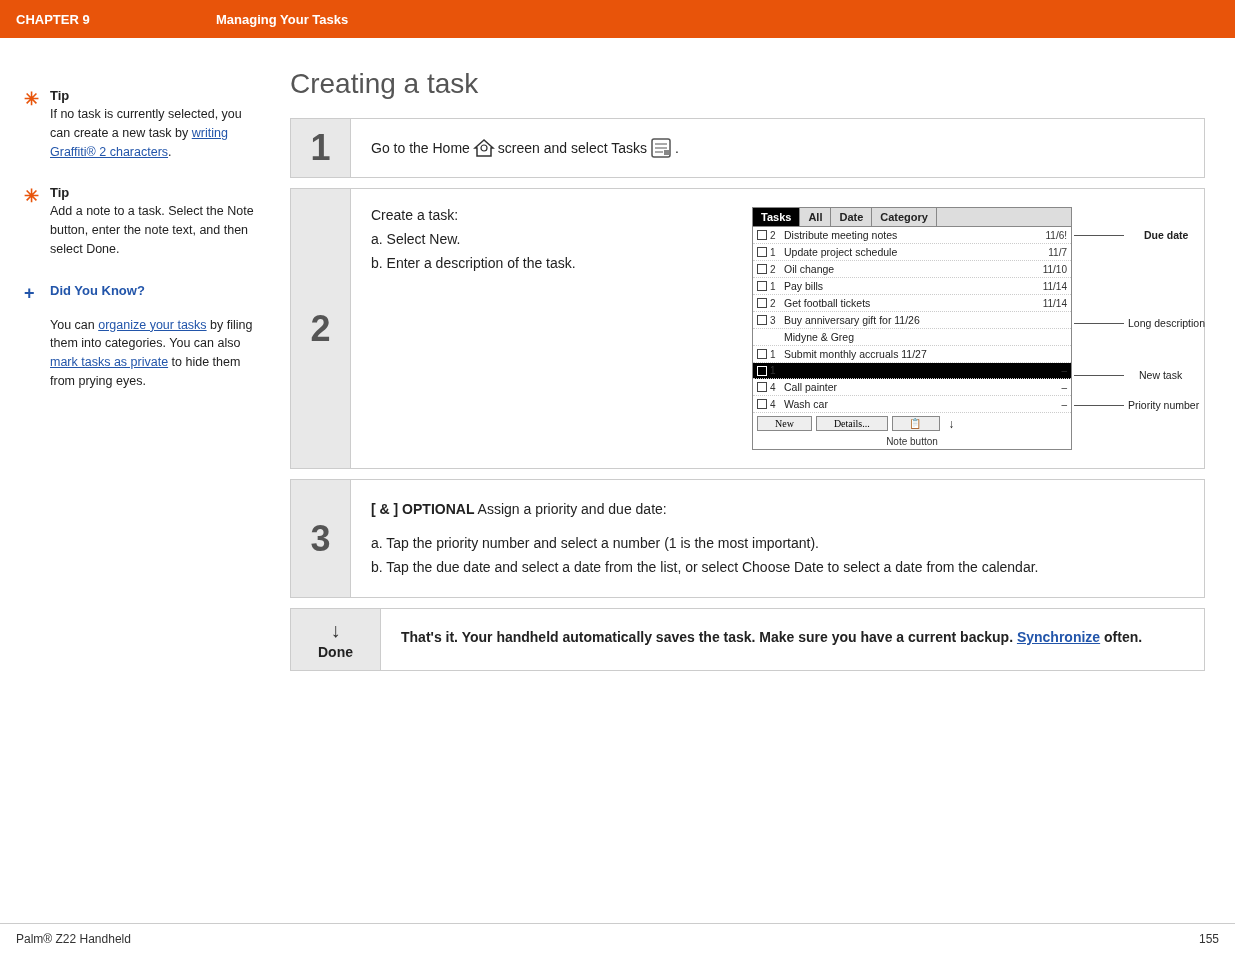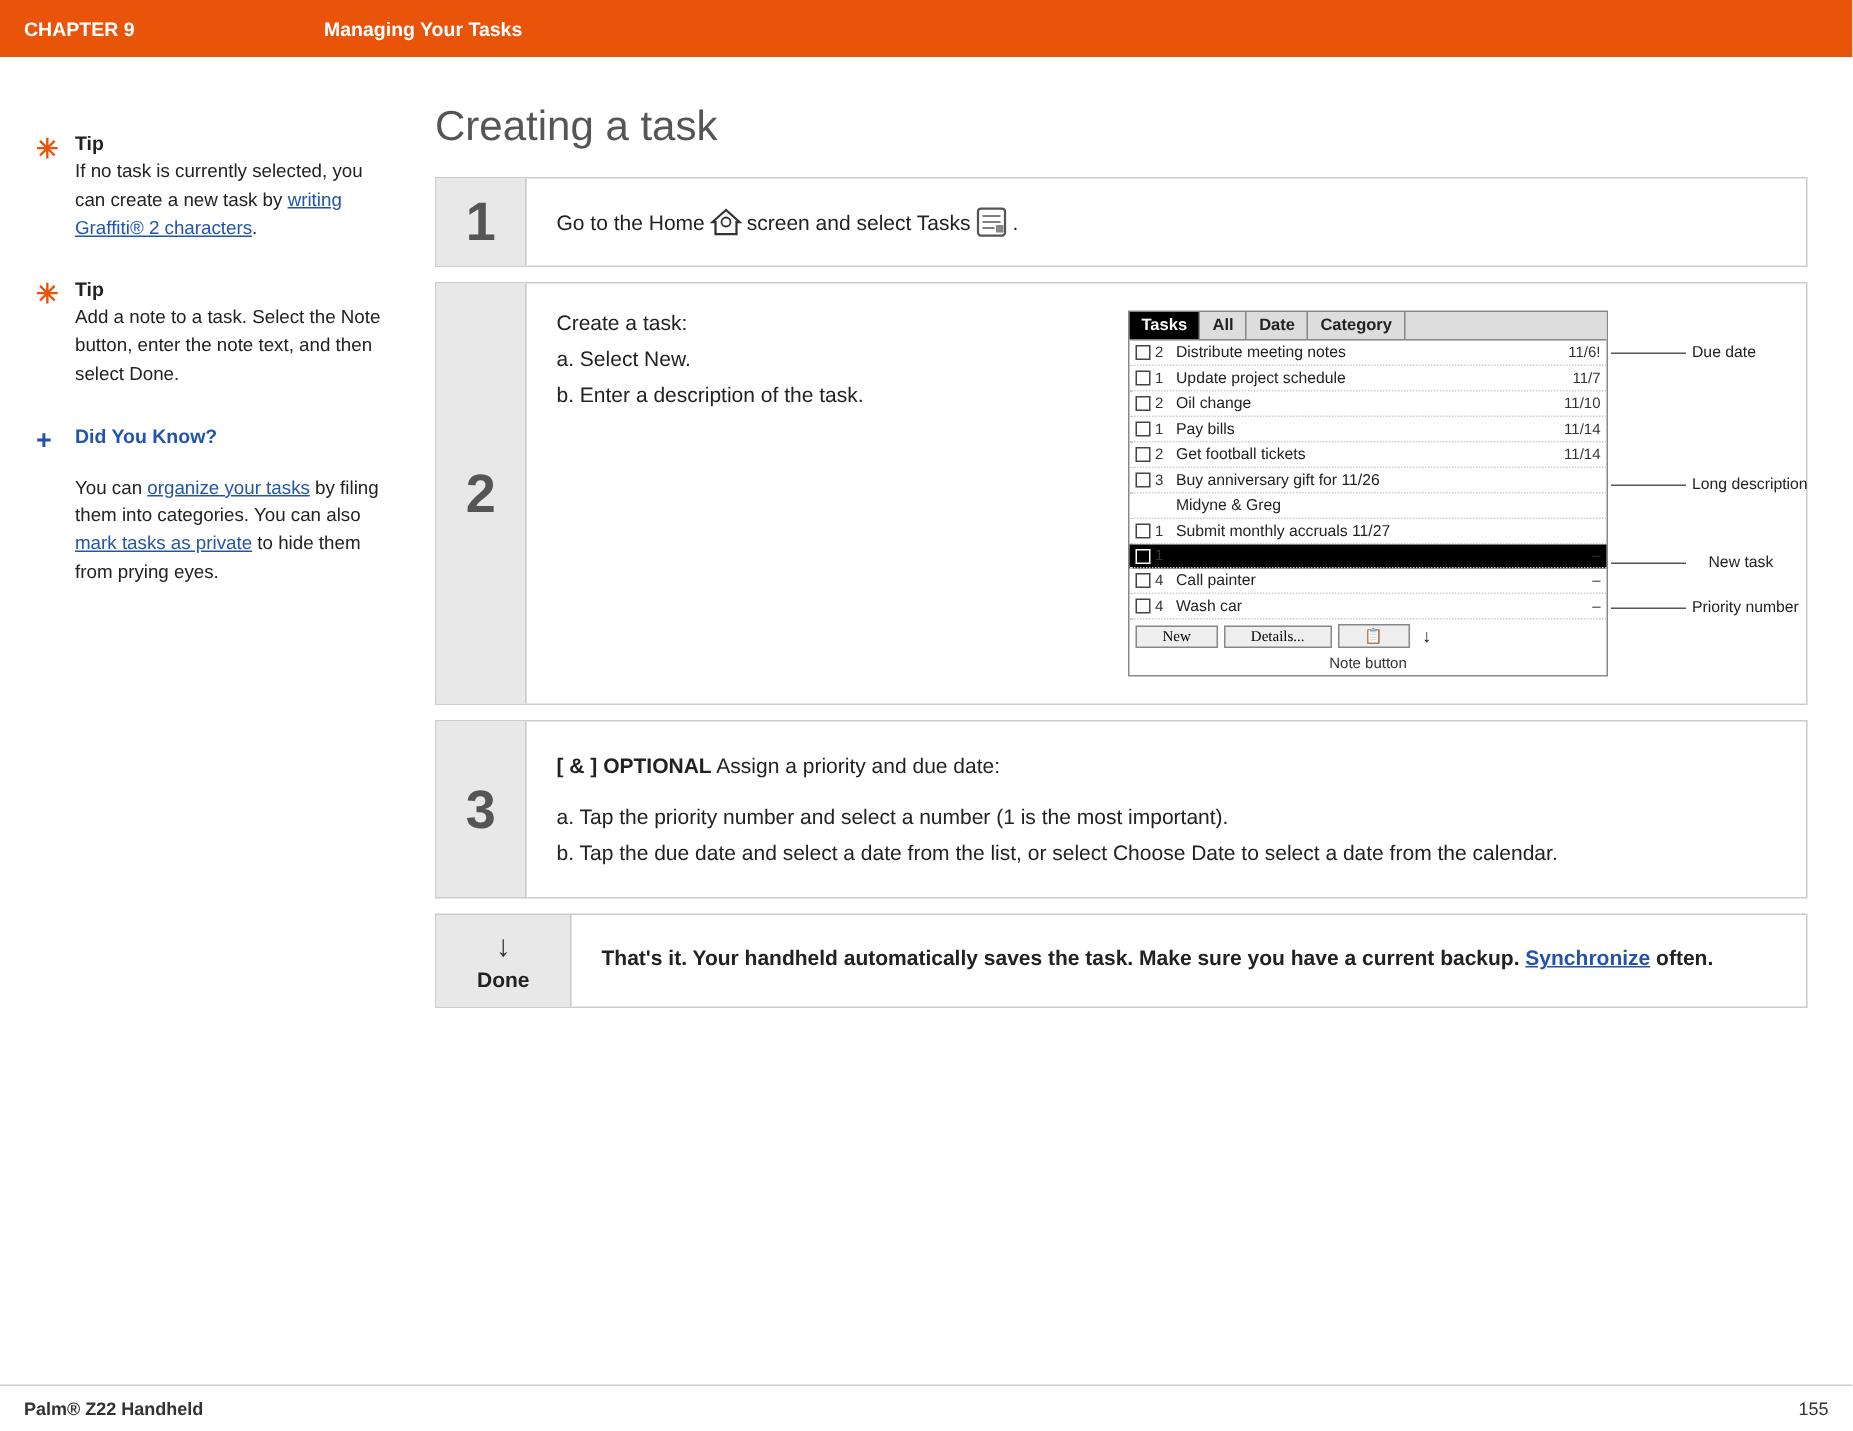--- a/index.html
+++ b/index.html
@@ -480,7 +480,7 @@
 
                 <div style="position:absolute;top:22px;left:0;display:flex;align-items:center;white-space:nowrap;font-size:10.5px;">
                   <div style="width:50px;height:1px;background:#555;"></div>
-                  <span style="margin-left:4px;">Due date</span>
+                  <span style="margin-left:20px;font-weight:bold;">Due date</span>
                 </div>
 
                 <div style="position:absolute;top:110px;left:0;display:flex;align-items:center;white-space:nowrap;font-size:10.5px;">

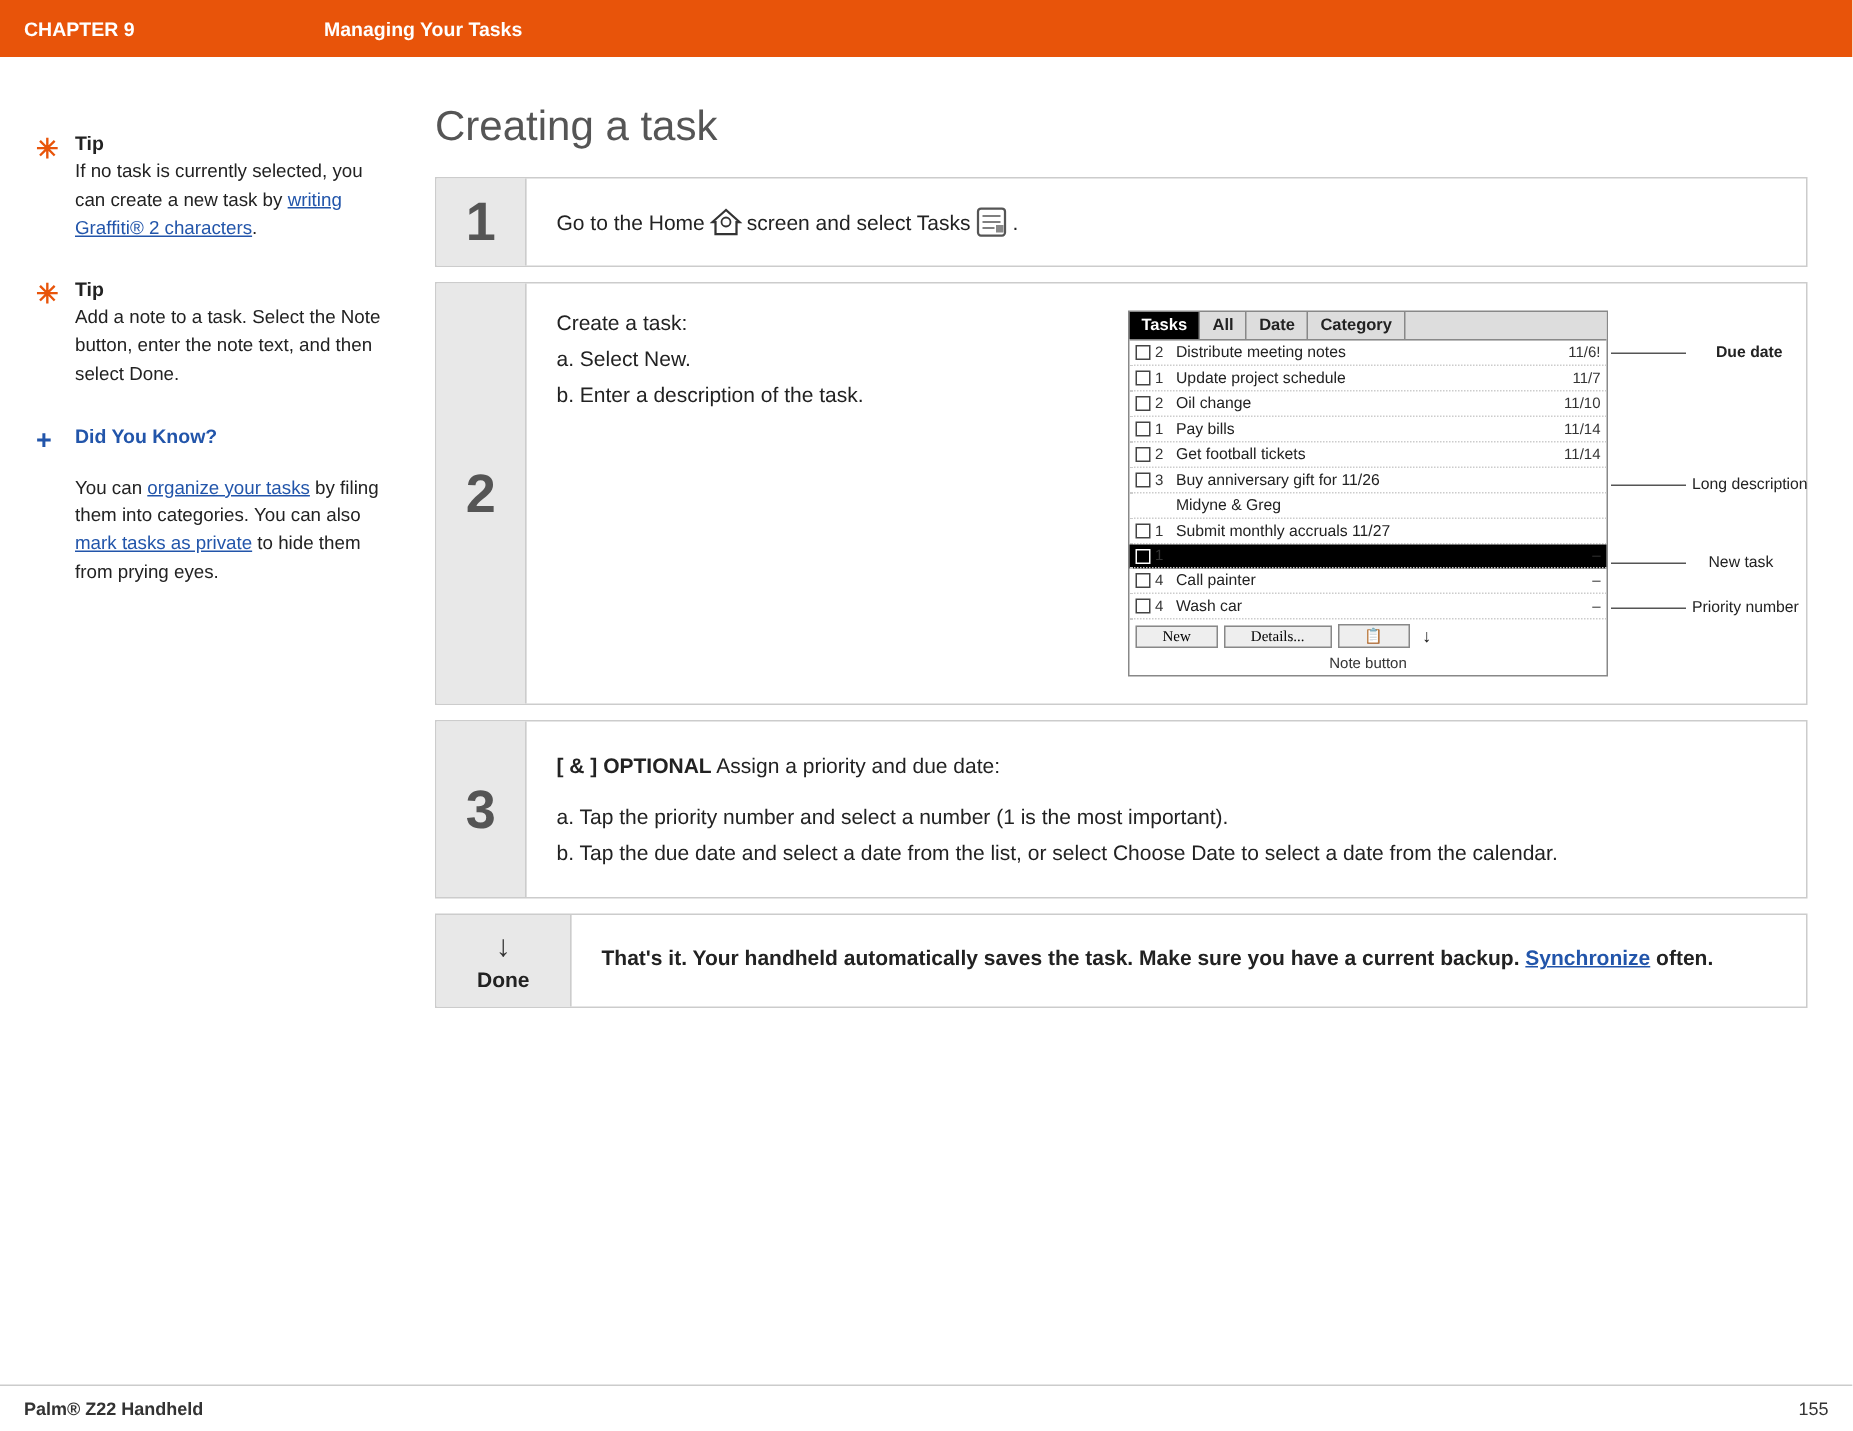--- a/index.html
+++ b/index.html
@@ -298,7 +298,6 @@
     .footer-brand {
       font-size: 12px;
       color: #333;
-      font-weight: bold;
     }
     .footer-page {
       font-size: 12px;

